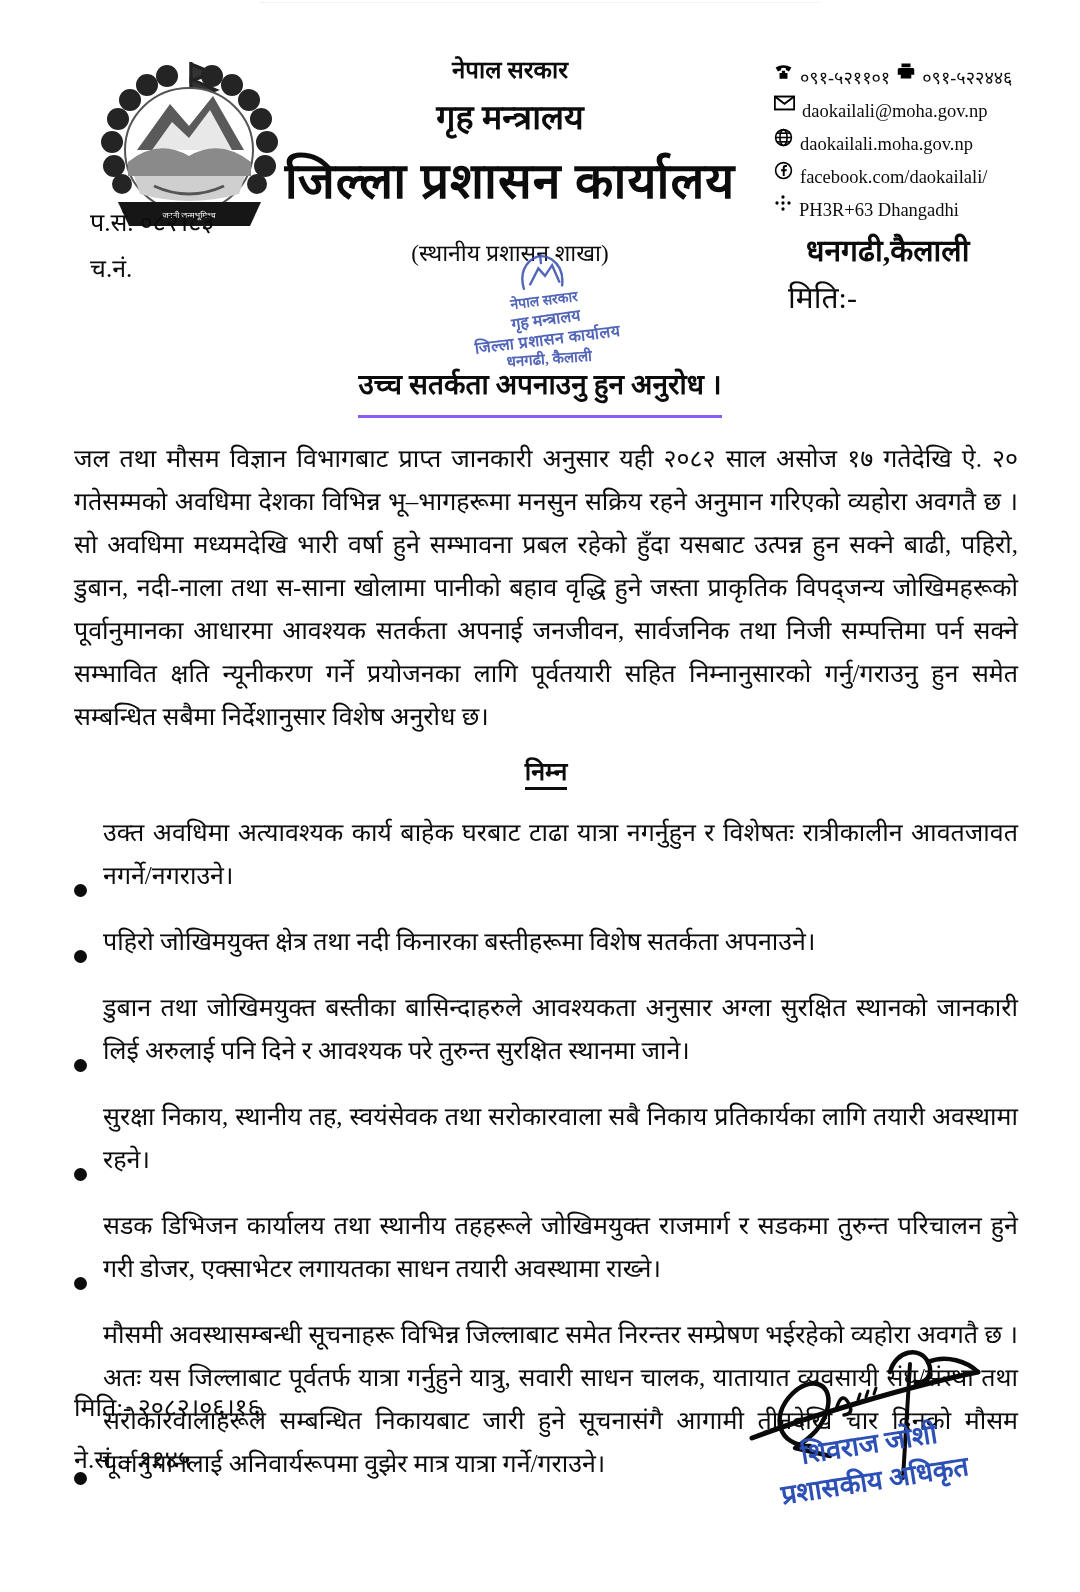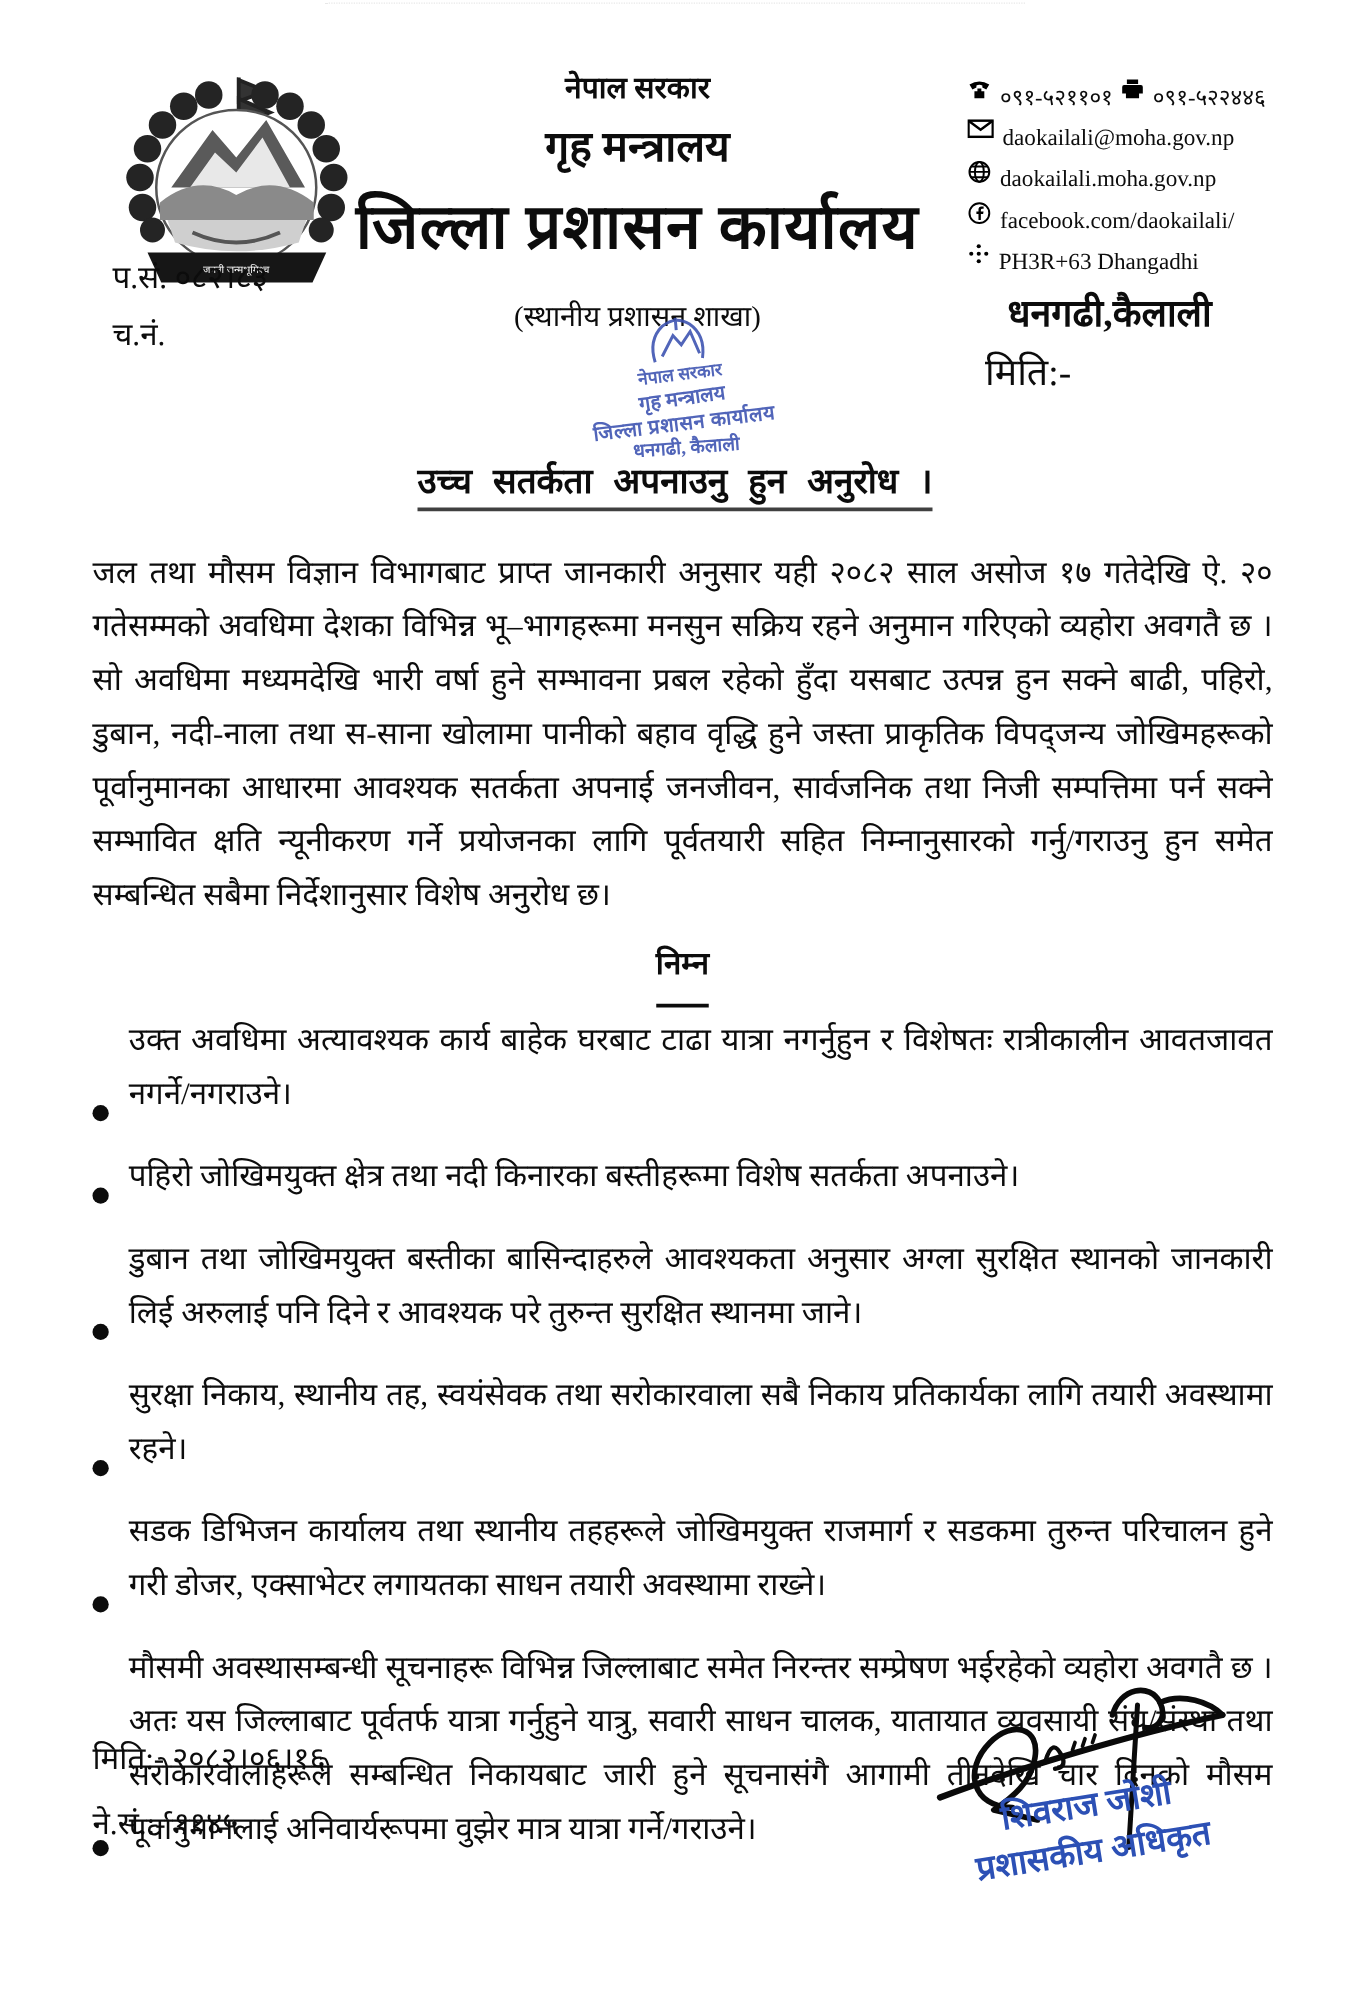--- a/index.html
+++ b/index.html
@@ -41,7 +41,7 @@
     position:absolute;left:0;right:0;top:364px;text-align:center;
     font-size:28px;font-weight:bold;
   }
-  .letter-title span{border-bottom:3px solid #404040;padding-bottom:3px;font-family:Liberation Mono, monospace;}
+  .letter-title span{border-bottom:3px solid #8b5cf6;padding-bottom:15px;}
   .content{
     position:absolute;left:74px;right:62px;top:437px;
     font-size:25px;line-height:43px;text-align:justify;

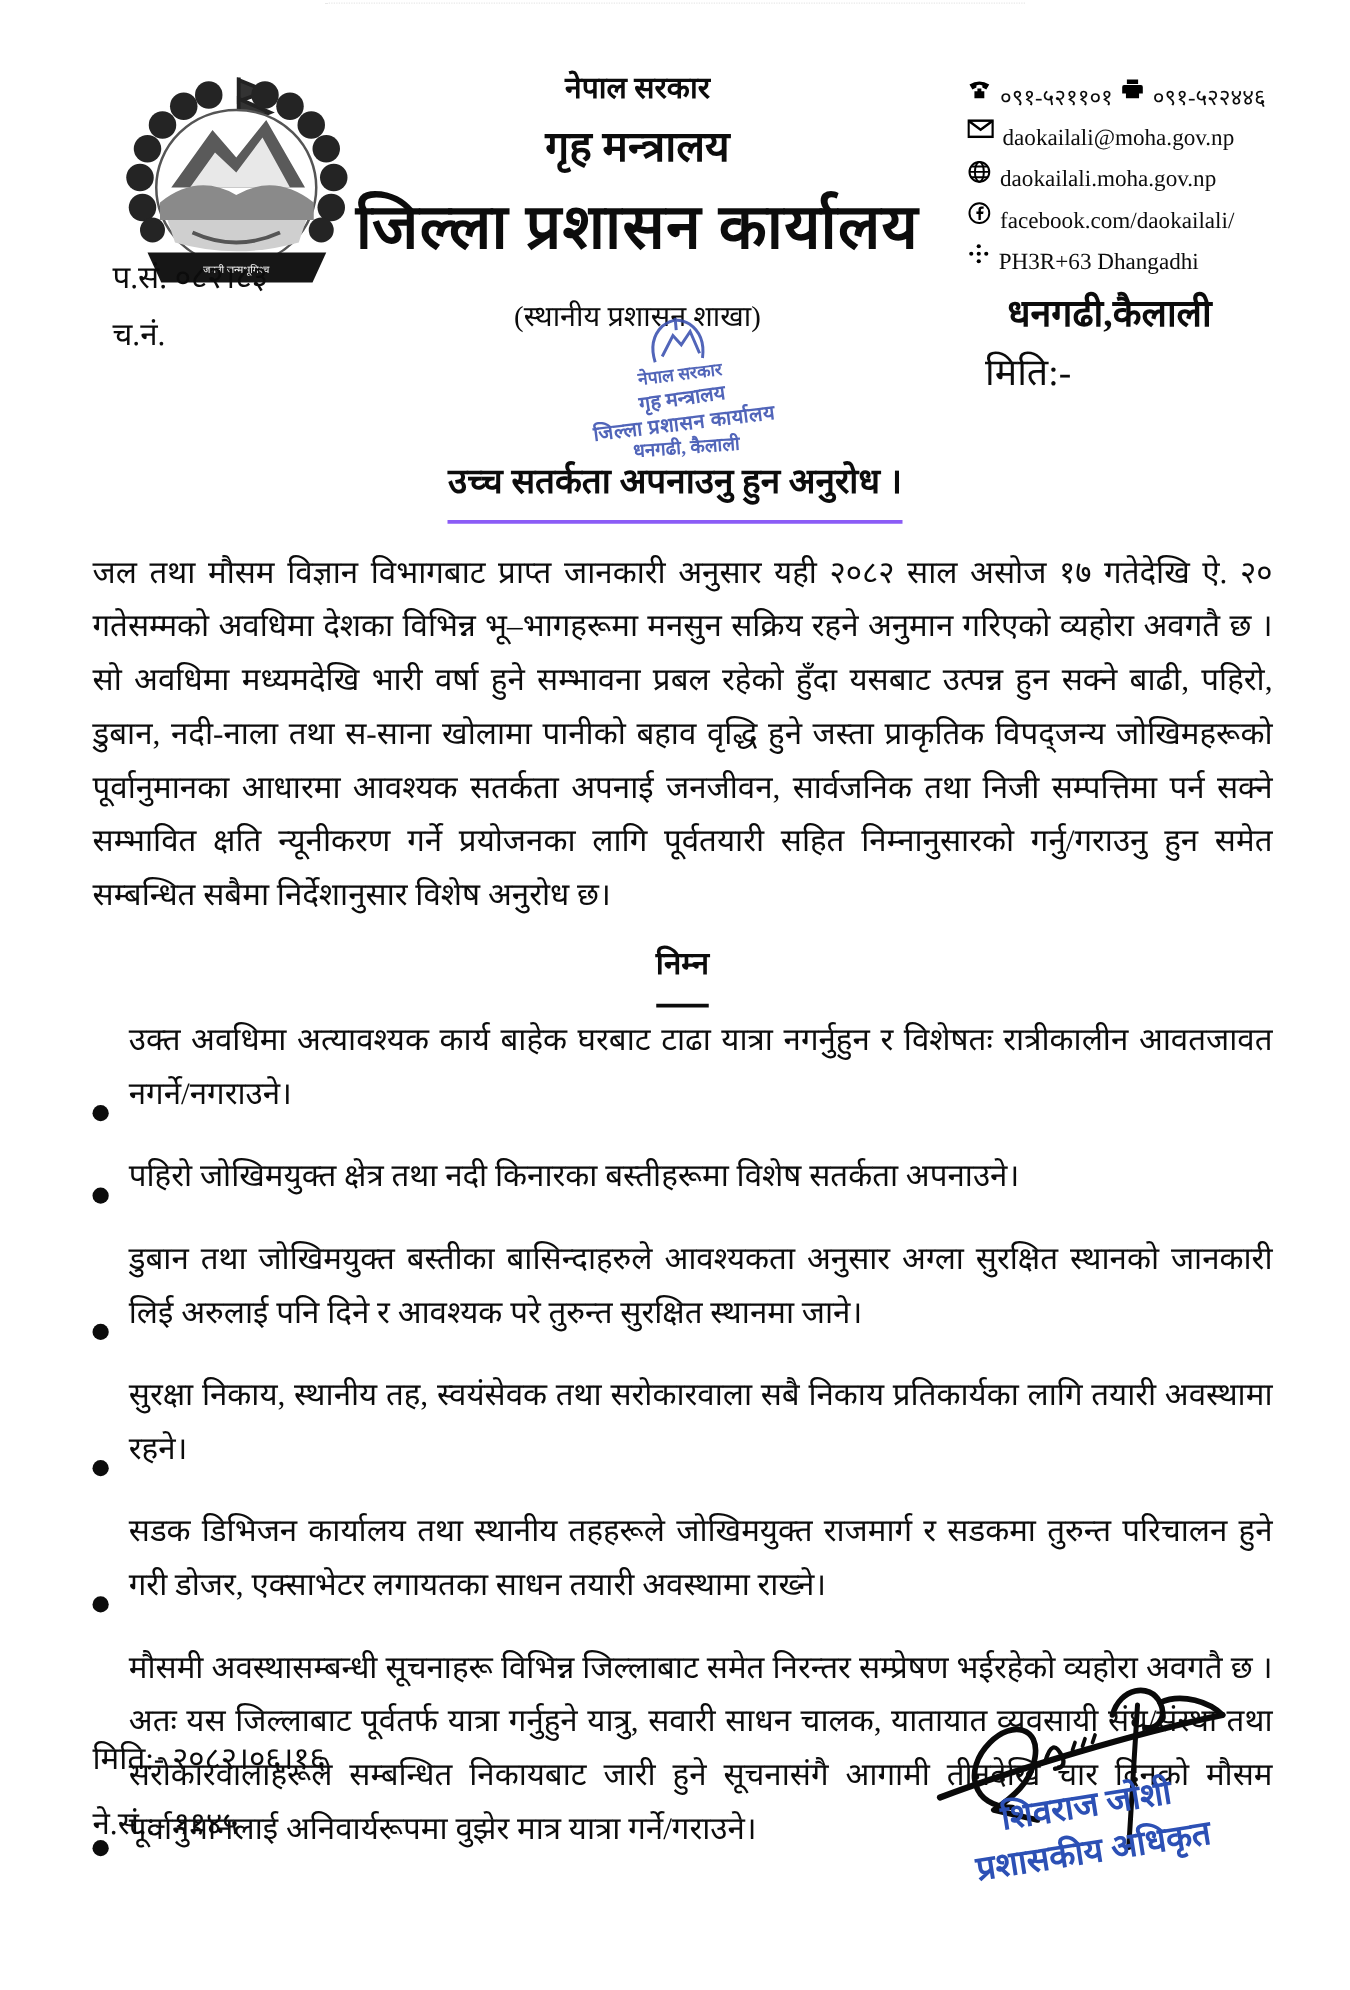--- a/index.html
+++ b/index.html
@@ -49,7 +49,7 @@
   .list-heading{
     text-align:center;font-size:25px;font-weight:bold;margin:12px 0 18px 0;
   }
-  .list-heading span{border-bottom:3px solid #0c0c0c;padding-bottom:18px;text-align:right;}
+  .list-heading span{border-bottom:3px solid #0c0c0c;padding-bottom:2px;text-align:right;}
   ul.points{list-style:none;margin:0;padding:0;}
   ul.points li{
     display:flex;gap:16px;margin-bottom:23px;align-items:flex-end;

